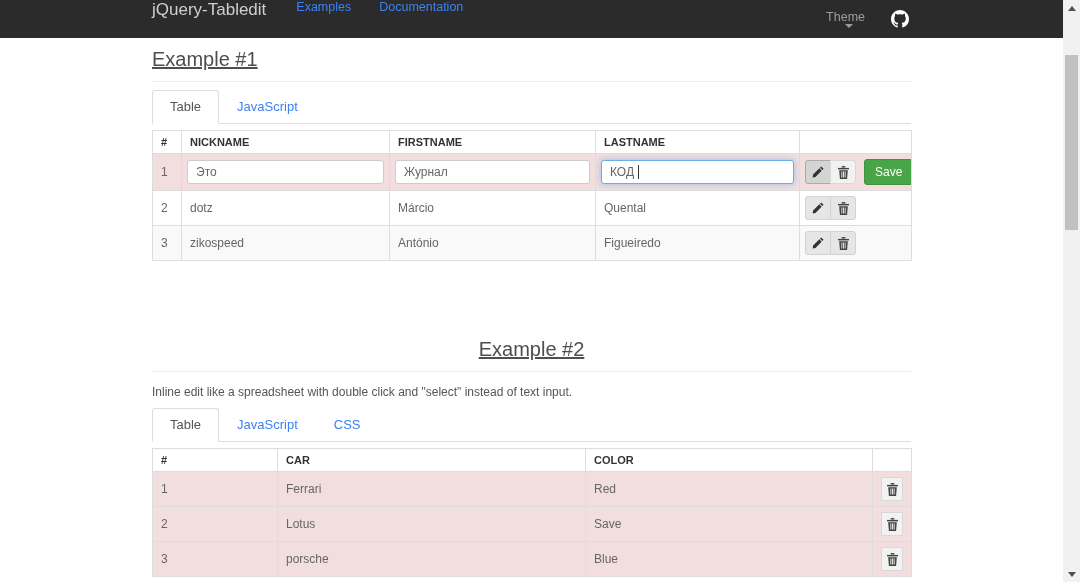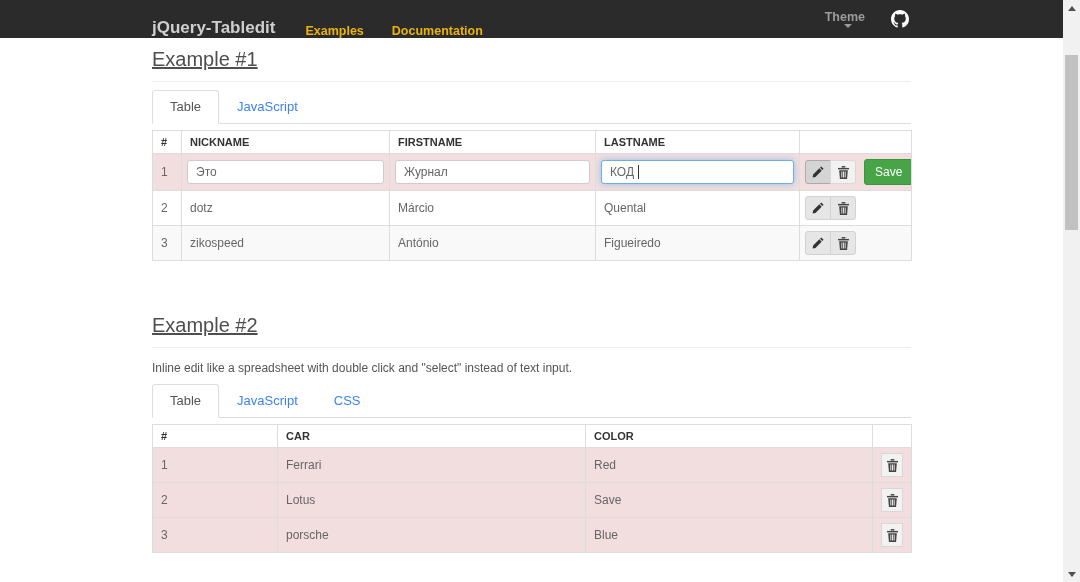--- a/index.html
+++ b/index.html
@@ -11,7 +11,7 @@
 
   
   .navbar { position:absolute; top:0; left:0; width:1063px; height:38px; background:#2b2b2b; z-index:5; }
-  .navbar-inner { margin-left:152px; width:759px; height:100%; display:flex; align-items:flex-end; position:relative;font-weight:bold; }
+  .navbar-inner { margin-left:152px; width:759px; height:100%; display:flex; align-items:flex-start; position:relative; }
   .brand { color:#cfcfcf; font-size:17px; margin-right:30px; cursor:pointer; white-space:nowrap; }
   .nav-link { color:#eab308; font-size:12.5px; margin-right:28px; cursor:pointer; }
   .navbar-right { position:absolute; right:2px; top:0; height:100%; display:flex; align-items:center; }

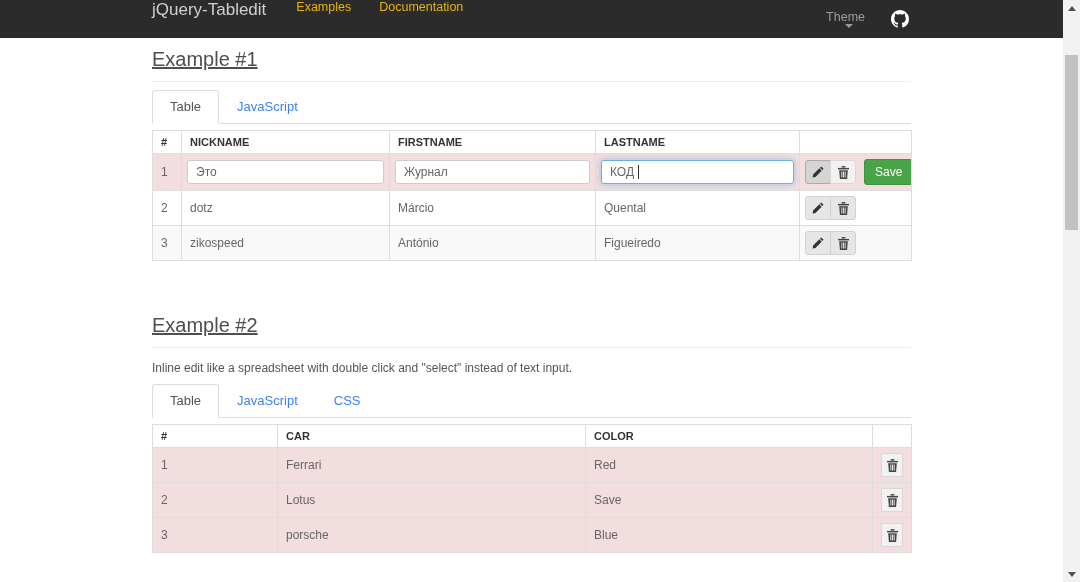--- a/index.html
+++ b/index.html
@@ -13,7 +13,7 @@
   .navbar { position:absolute; top:0; left:0; width:1063px; height:38px; background:#2b2b2b; z-index:5; }
   .navbar-inner { margin-left:152px; width:759px; height:100%; display:flex; align-items:flex-start; position:relative; }
   .brand { color:#cfcfcf; font-size:17px; margin-right:30px; cursor:pointer; white-space:nowrap; }
-  .nav-link { color:#eab308; font-size:12.5px; margin-right:28px; cursor:pointer; }
+  .nav-link { color:#3b82f6; font-size:12.5px; margin-right:28px; cursor:pointer; }
   .navbar-right { position:absolute; right:2px; top:0; height:100%; display:flex; align-items:center; }
   .theme-dd { color:#9b9b9b; font-size:12.5px; cursor:pointer; display:flex; align-items:center; margin-right:26px;flex-direction:column; }
   .caret-down { display:inline-block; width:0; height:0; margin-left:6px;

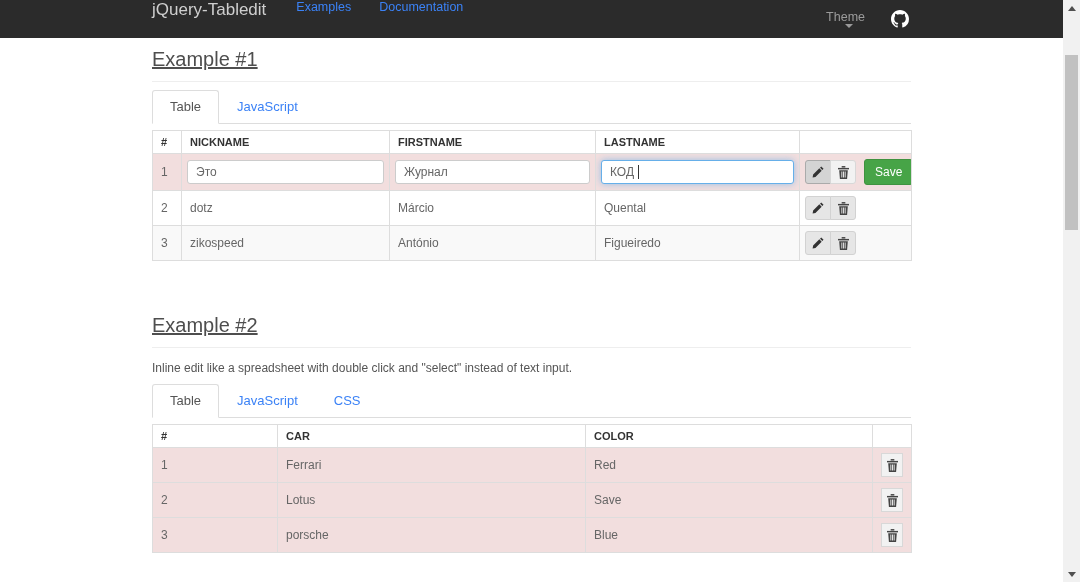--- a/index.html
+++ b/index.html
@@ -214,7 +214,7 @@
       </table>
   </div>
 
-  <h2 class="example-title" style="margin-top:51px;">Example #2</h2>
+  <h2 class="example-title" style="margin-top:75px;text-align:center;">Example #2</h2>
   <hr class="title-rule">
   <p class="desc">Inline edit like a spreadsheet with double click and "select" instead of text input.</p>
 

